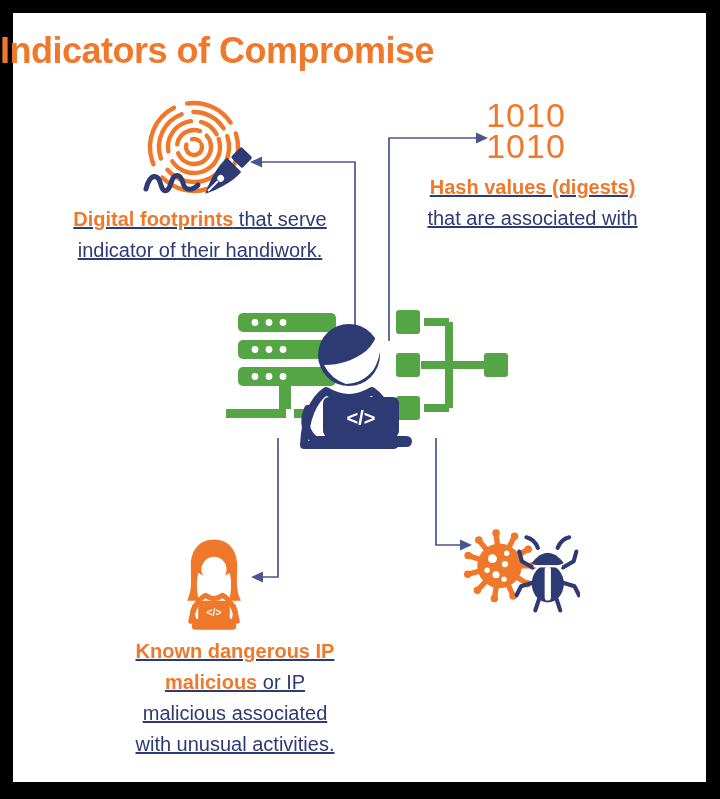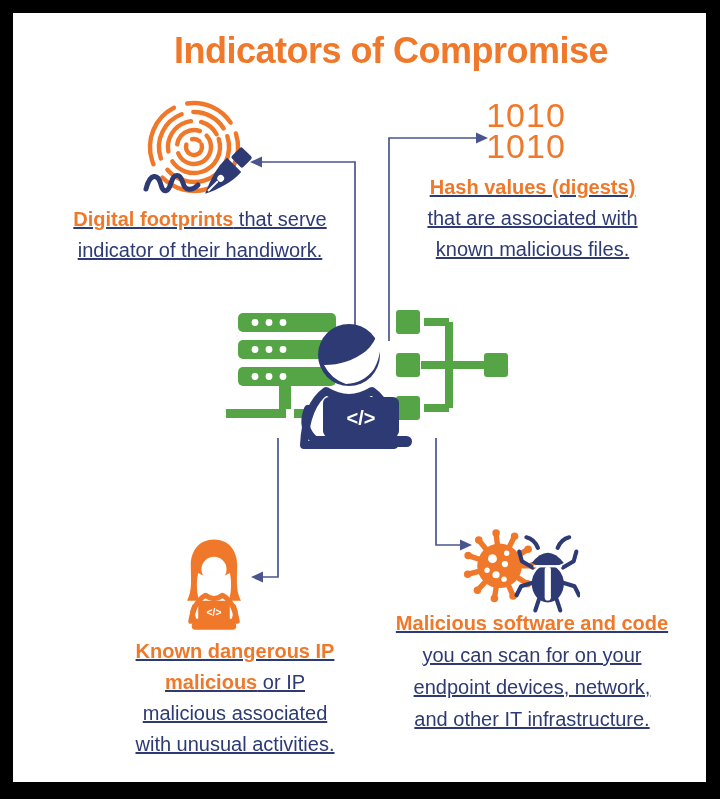--- a/index.html
+++ b/index.html
@@ -6,7 +6,7 @@
   .frame{position:relative;width:720px;height:799px;background:var(--frame,#000);border-radius:12px;overflow:hidden;
          font-family:"Liberation Sans",sans-serif;}
   .card{position:absolute;left:13px;top:13px;right:14px;bottom:17px;background:var(--card_bg,#fff);}
-  .title{position:absolute;top:30px;left:0;width:608px;text-align:right;
+  .title{position:absolute;top:30px;left:0;width:608px;text-align:left;
          font-size:36px;font-weight:700;color:var(--orange,#F0782A);letter-spacing:-.5px;z-index:3;}
   .caption{position:absolute;text-align:center;font-size:20px;line-height:31px;
            color:var(--navy,#2E3A74);z-index:3;margin:0;text-decoration:underline;}

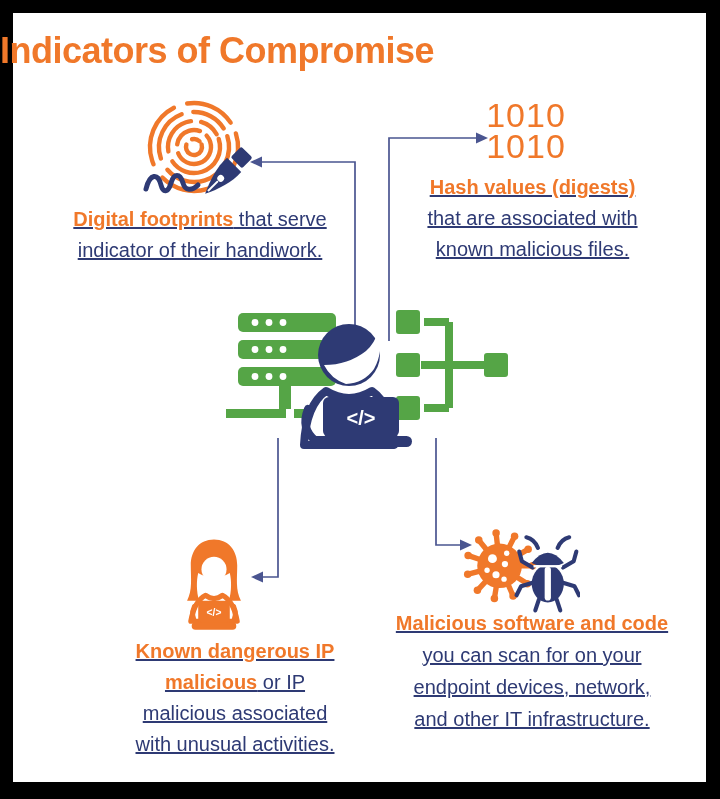--- a/index.html
+++ b/index.html
@@ -77,7 +77,6 @@
   <p class="caption" id="tr-caption">
     <span class="ln hl">Hash values (digests)</span>
     <span class="ln">that are associated with</span>
-    <span class="ln">known malicious files.</span>
   </p>
 
   <svg class="icon-box" style="left:222px;top:293px;" width="290" height="185" viewBox="0 0 290 185">

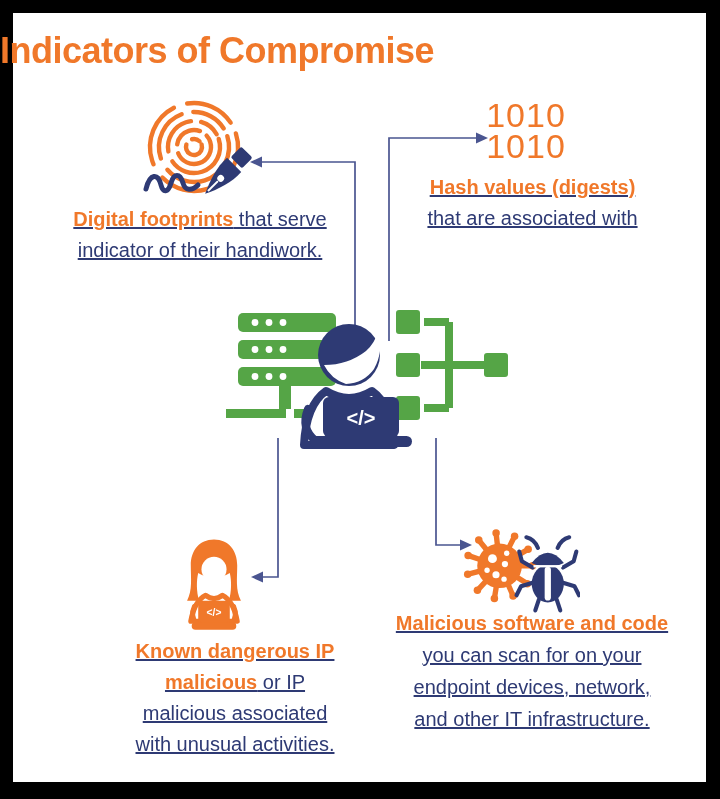--- a/index.html
+++ b/index.html
@@ -199,12 +199,6 @@
     </g>
   </svg>
 
-  <p class="caption" id="br-caption">
-    <span class="ln hl">Malicious software and code</span>
-    <span class="ln">you can scan for on your</span>
-    <span class="ln">endpoint devices, network,</span>
-    <span class="ln">and other IT infrastructure.</span>
-  </p>
 </div>
 
 </body></html>

